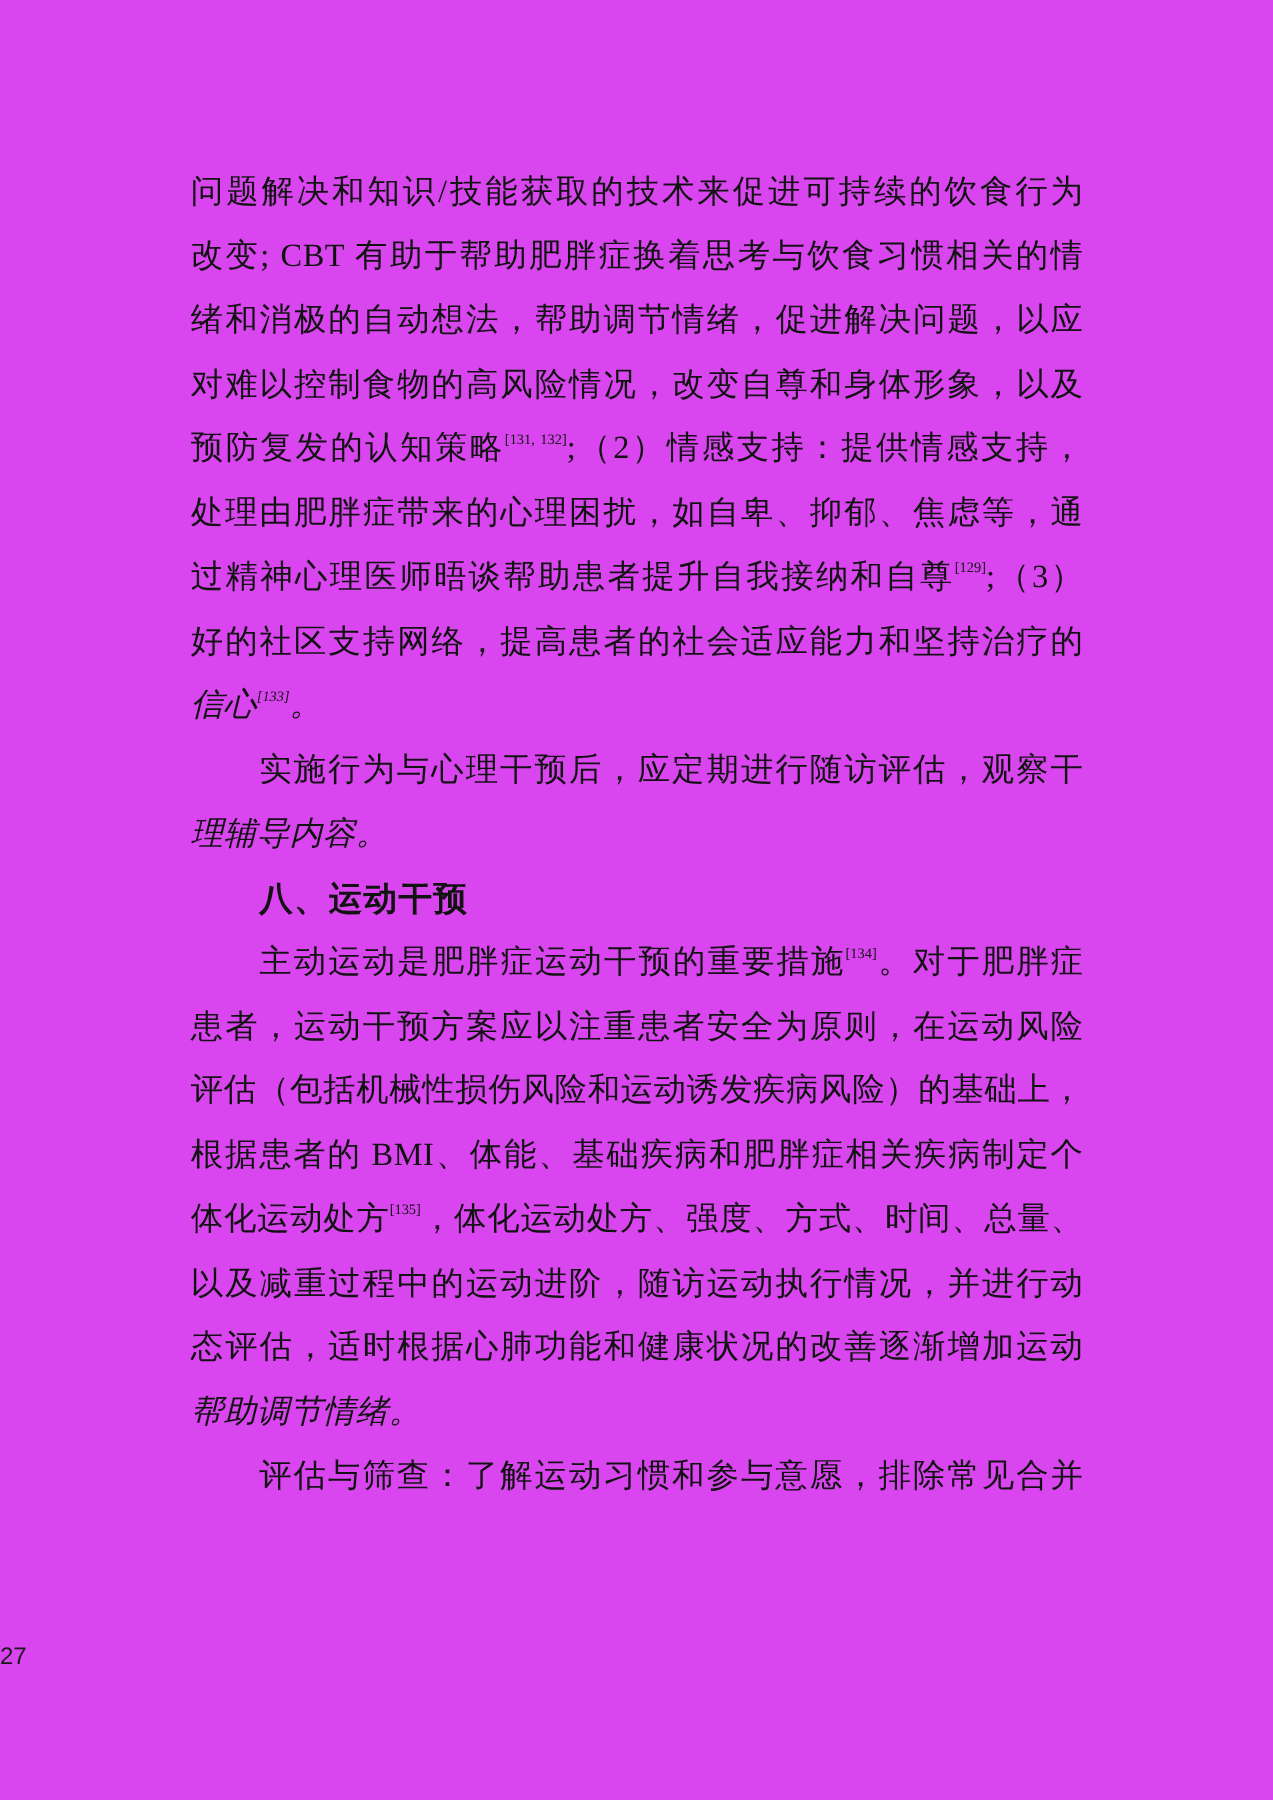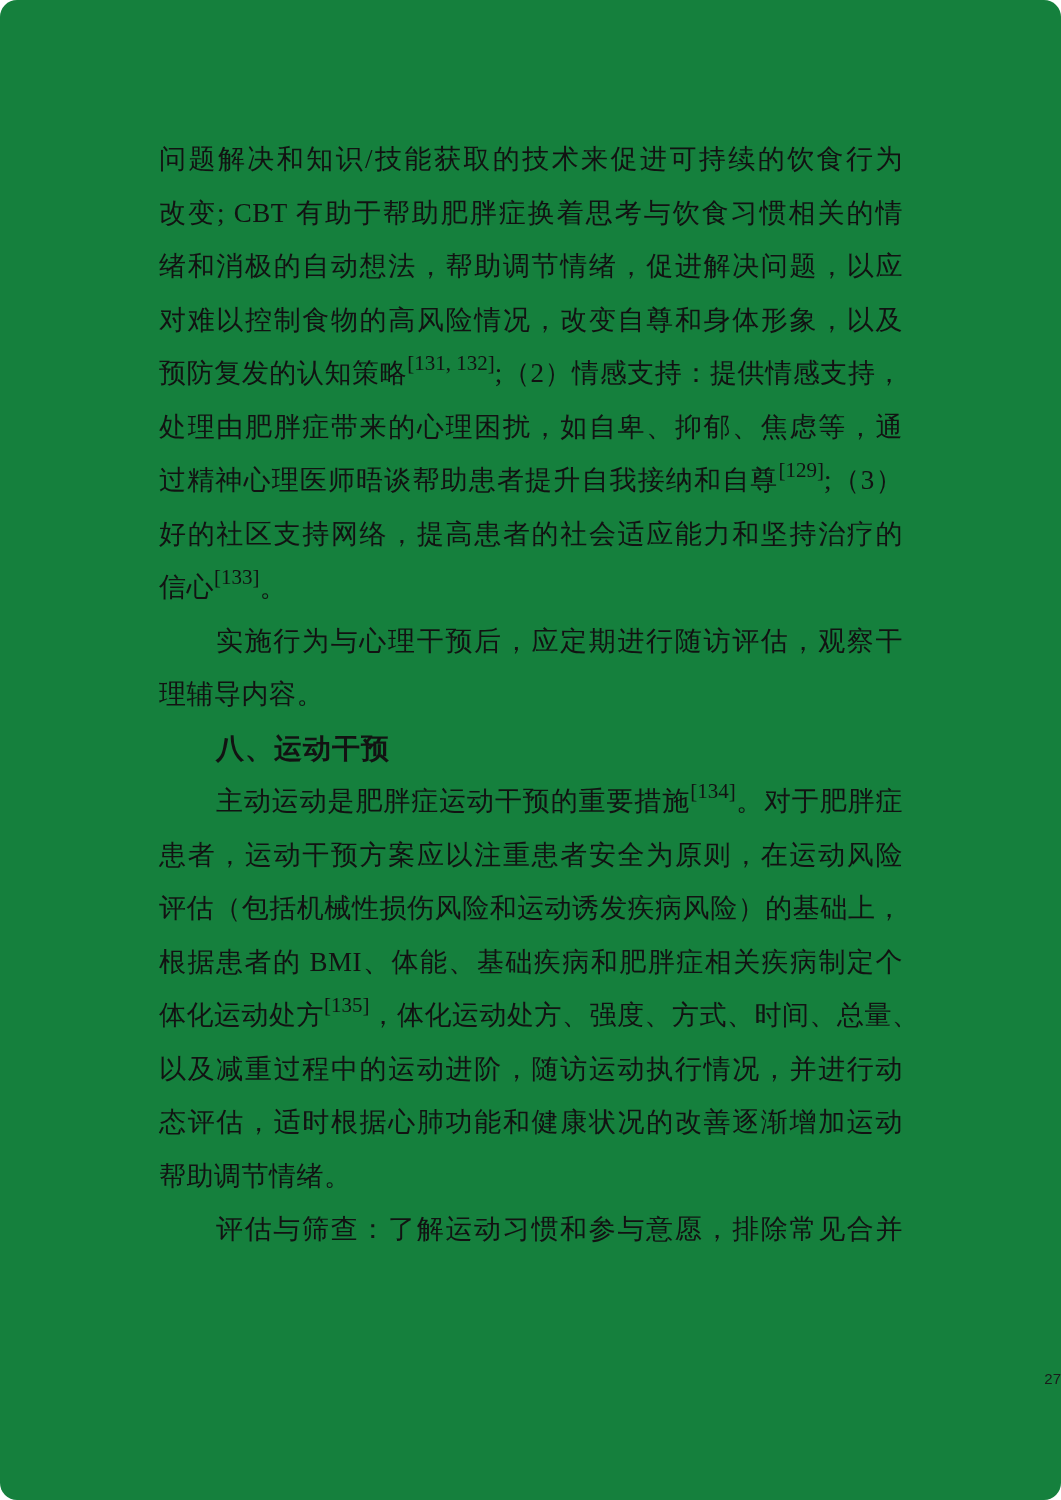--- a/index.html
+++ b/index.html
@@ -8,11 +8,10 @@
     position: relative;
     width: 1061px;
     height: 1500px;
-    background: #15803d;
+    background: #d946ef;
     overflow: hidden;
     font-family: "Liberation Serif", "DejaVu Serif", serif;
     color: #121212;
-    border-radius: 17px;
   }
   .text-block {
     position: absolute;

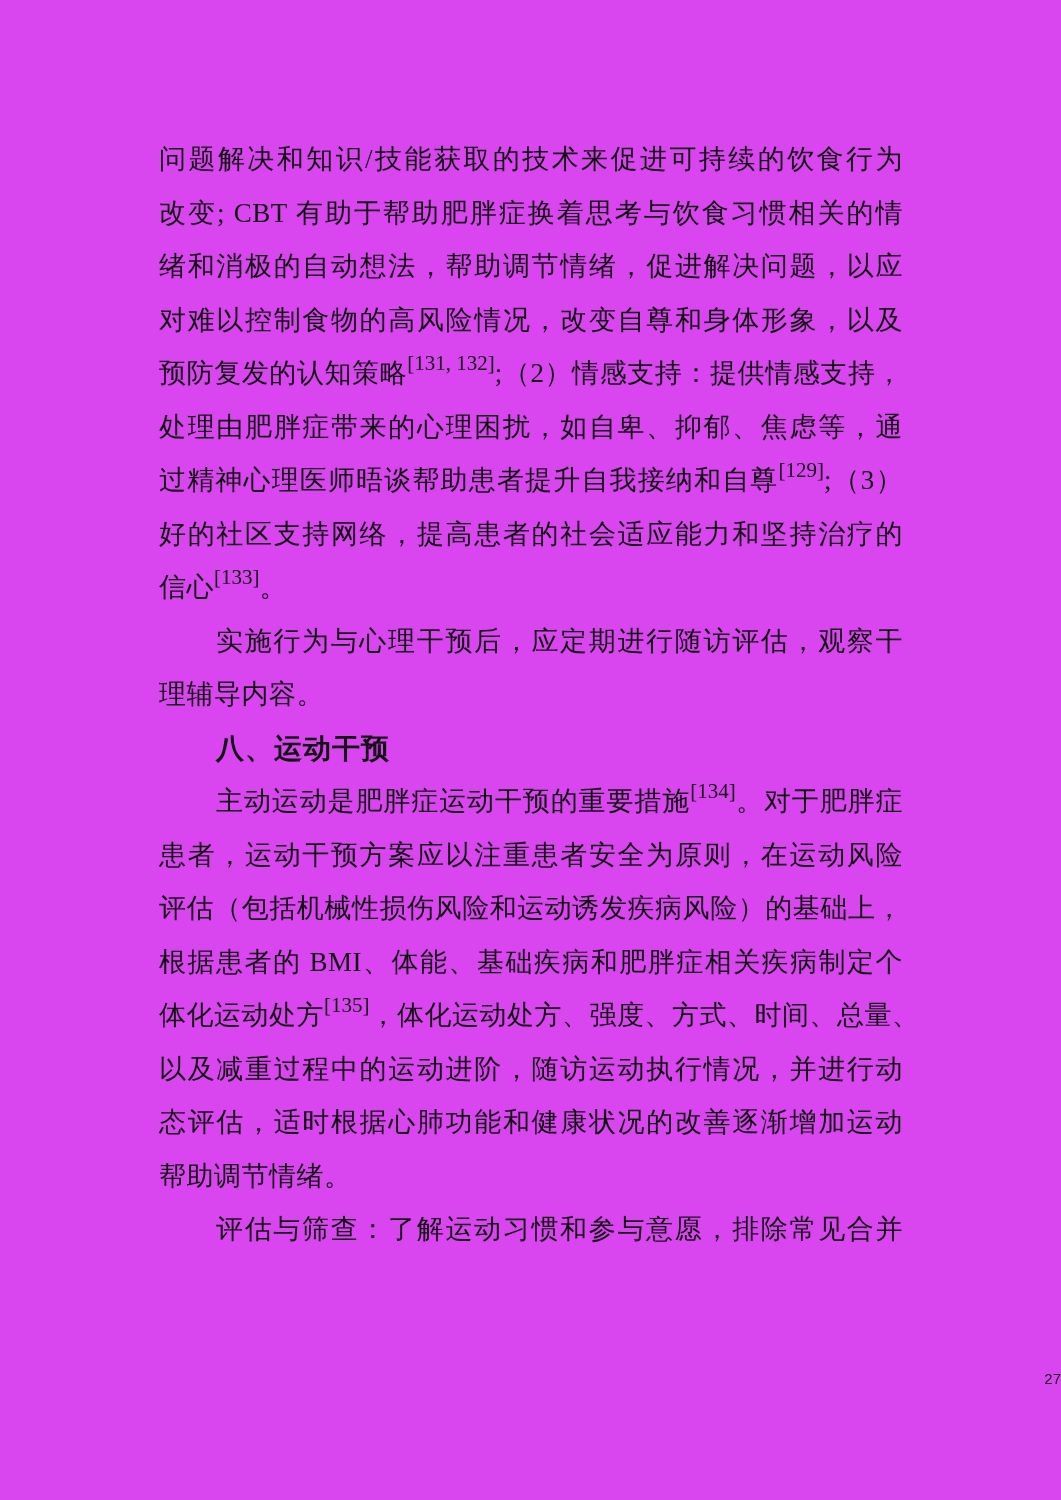--- a/index.html
+++ b/index.html
@@ -42,7 +42,7 @@
     letter-spacing: 1px;
   }
   sup.cite {
-    font-size: 21px;
+    font-size: 12px;
     line-height: 0;
     vertical-align: 12px;
     letter-spacing: 0;

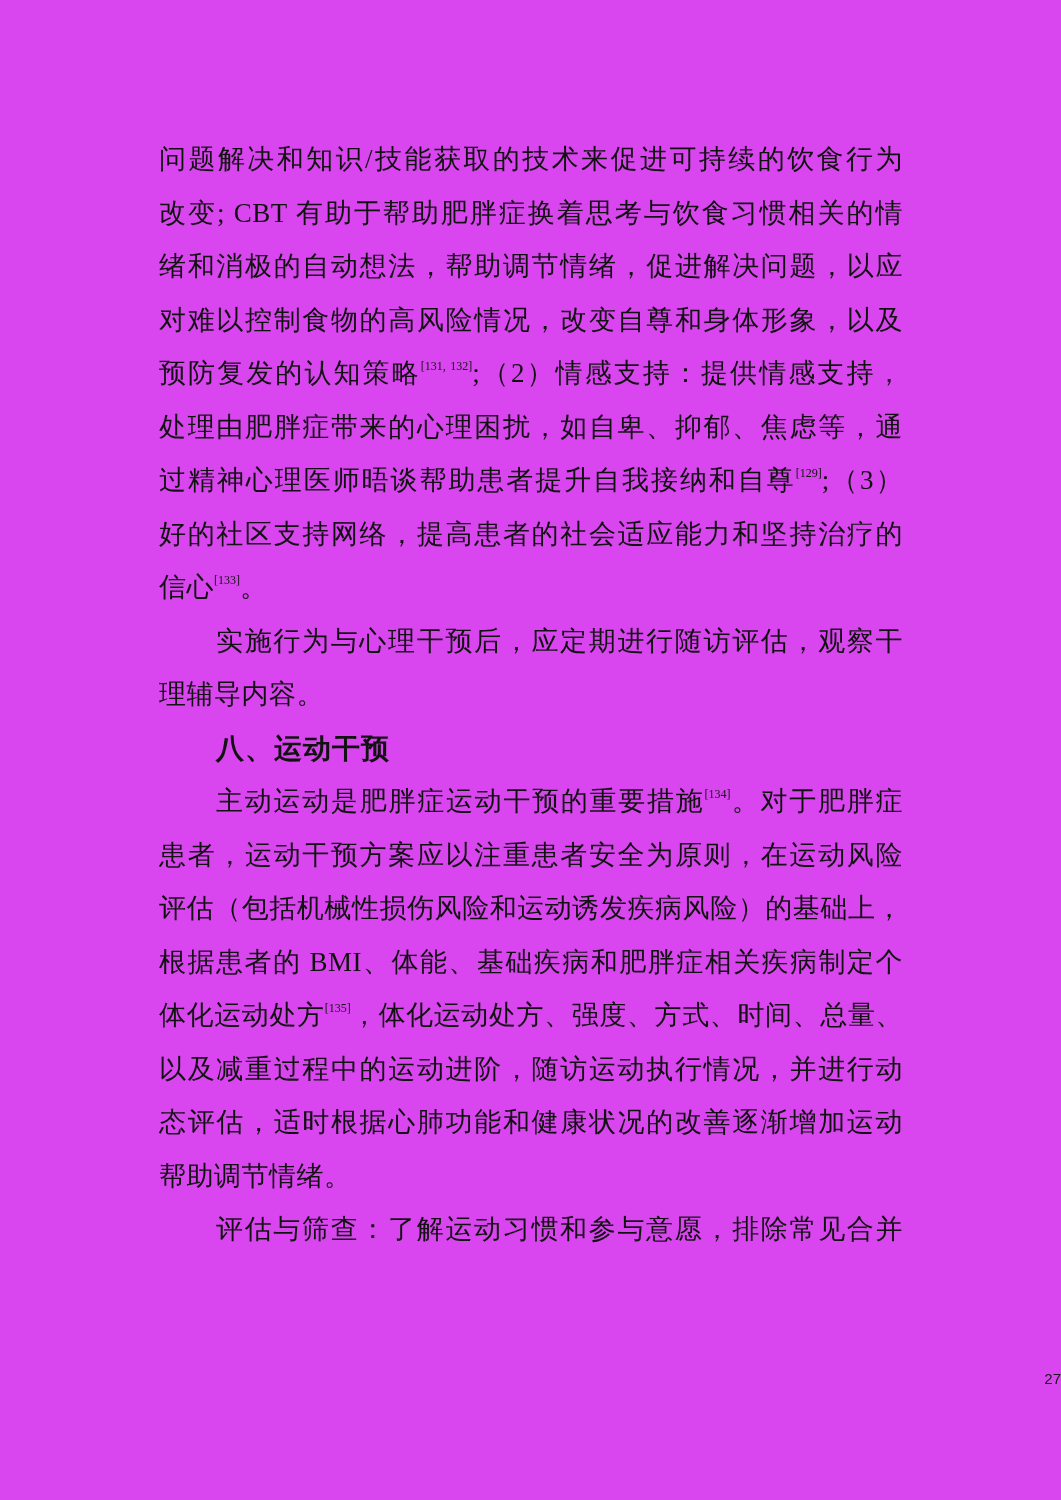--- a/index.html
+++ b/index.html
@@ -31,6 +31,7 @@
   .line.last {
     text-align: center;
     text-align-last: left;
+    font-style: italic;
   }
   .line.indent { text-indent: 57px; }
   .line.heading {

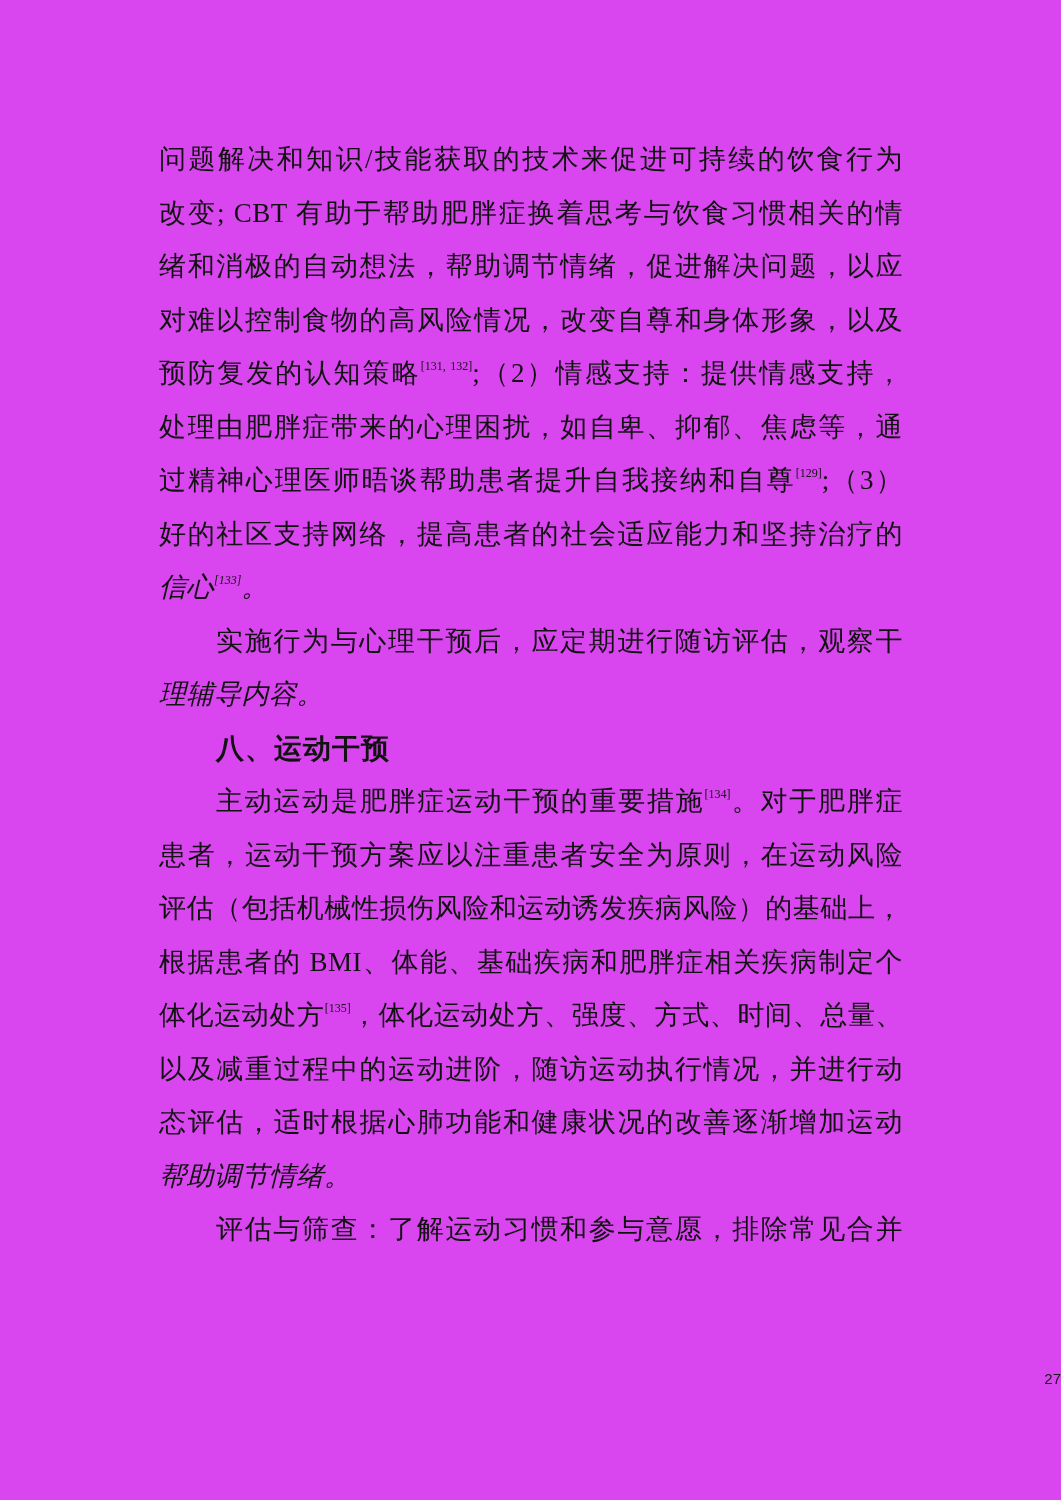--- a/index.html
+++ b/index.html
@@ -53,9 +53,9 @@
     top: 1370px;
     left: 0;
     width: 100%;
-    text-align: right;
+    text-align: left;
     font-family: "Liberation Sans", "DejaVu Sans", sans-serif;
-    font-size: 15px;
+    font-size: 20px;
     color: #1a1a1a;
   }
 </style>

